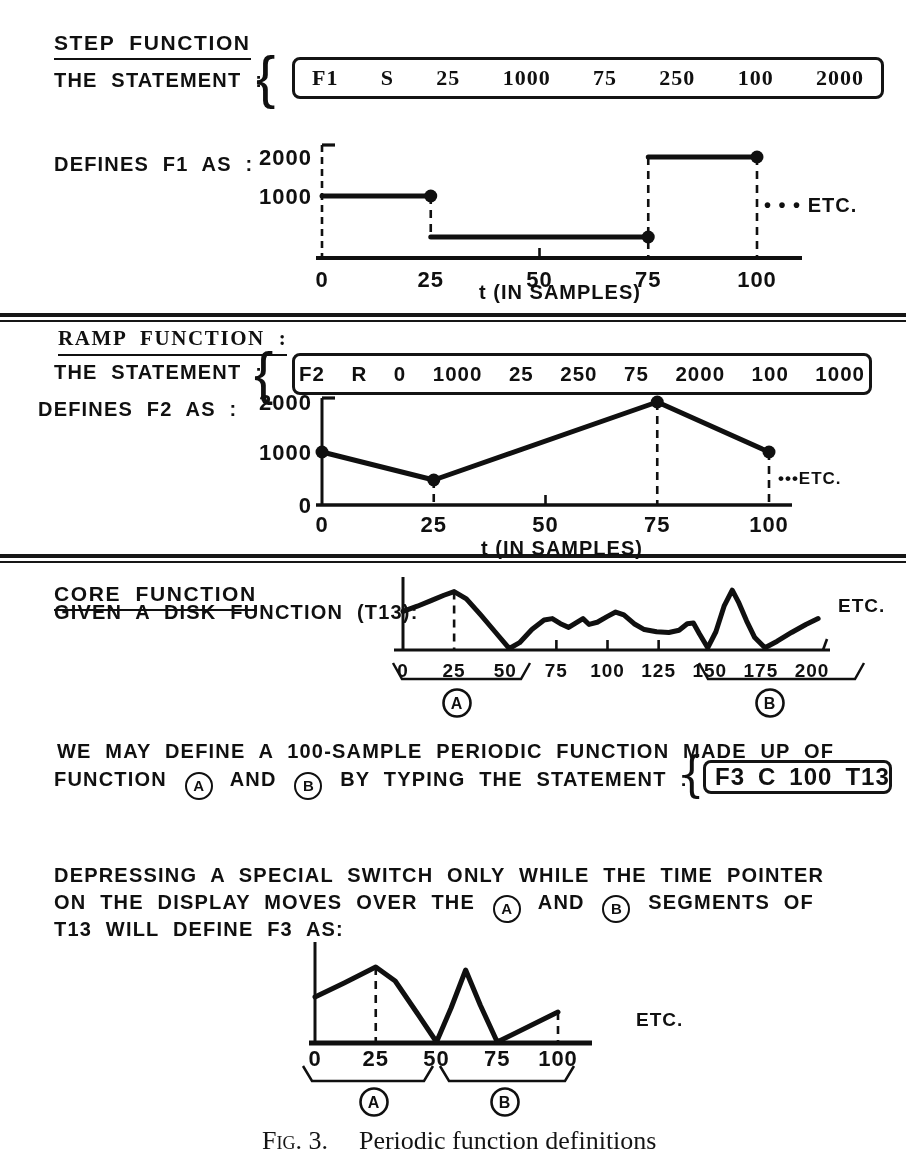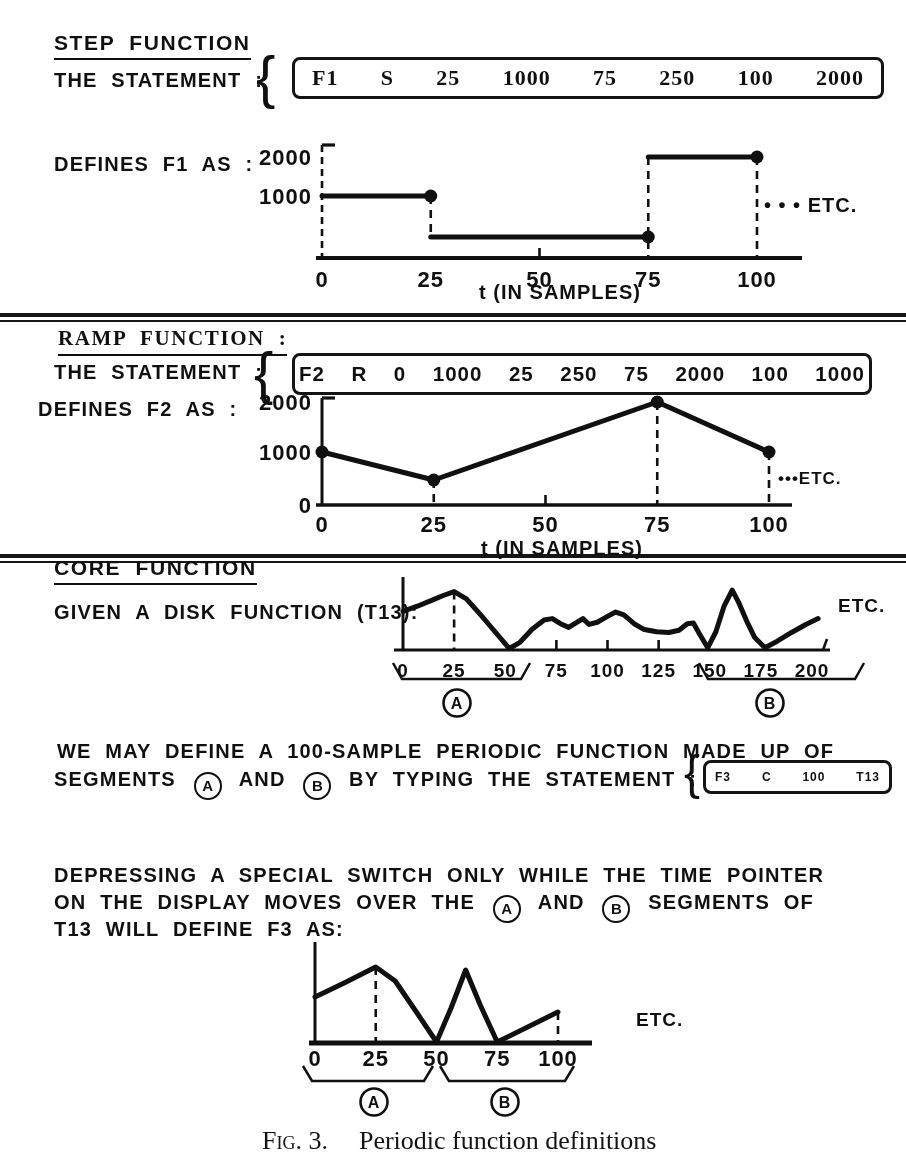--- a/index.html
+++ b/index.html
@@ -69,7 +69,7 @@
 
   <div class="rule" style="top:554px;"></div>
 
-  <div class="txt heading" style="left:54px;top:556px;">
+  <div class="txt heading" style="left:54px;top:582px;">
     <span>CORE FUNCTION</span>
   </div>
   <div class="txt" style="left:54px;top:601px;">GIVEN A DISK FUNCTION (T13):</div>

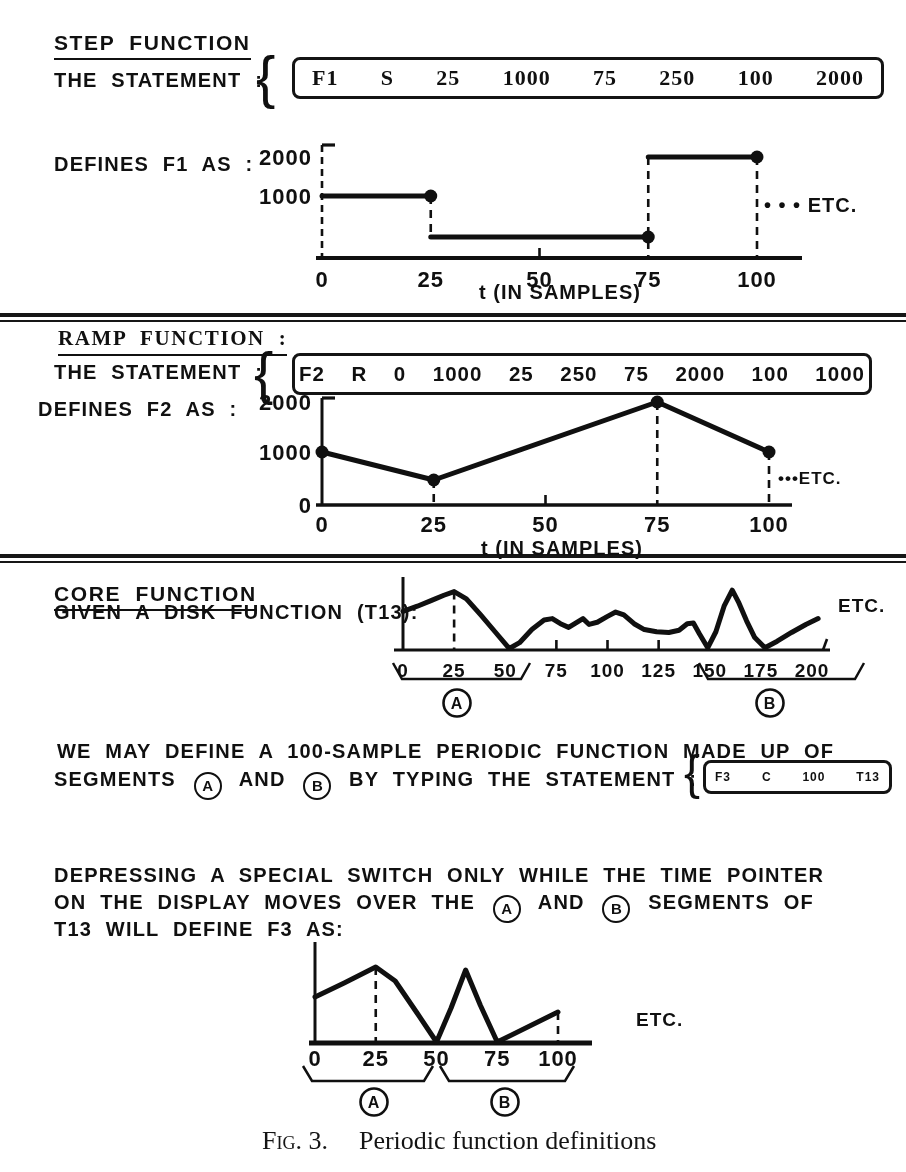--- a/index.html
+++ b/index.html
@@ -76,7 +76,7 @@
 
   <div class="txt" style="left:57px;top:740px;">WE MAY DEFINE A 100-SAMPLE PERIODIC FUNCTION MADE UP OF</div>
   <div class="txt" style="left:54px;top:768px;">
-    <span>SEGMENTS</span>
+    <span>FUNCTION</span>
     <span class="circ">A</span>
     <span>AND</span>
     <span class="circ">B</span>

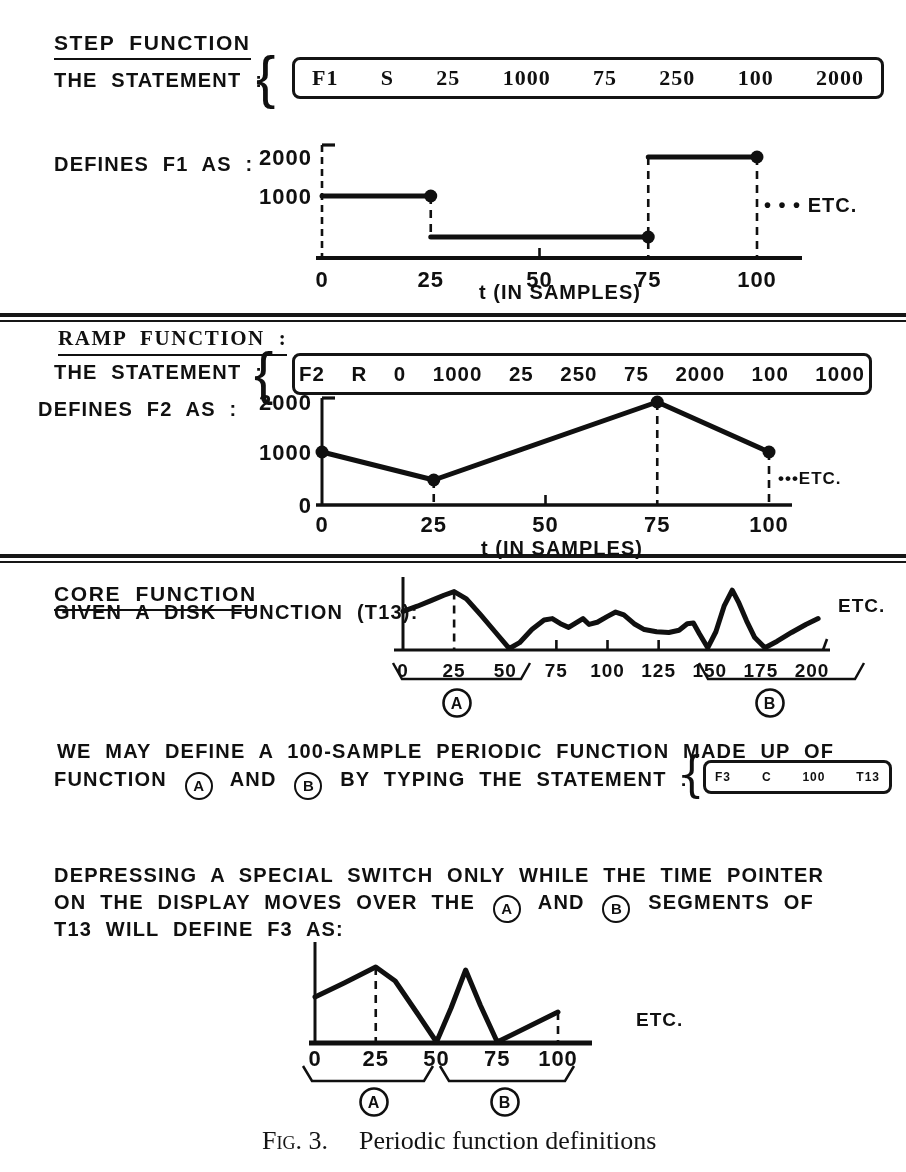--- a/index.html
+++ b/index.html
@@ -83,7 +83,7 @@
     <span>BY TYPING THE STATEMENT :</span>
   </div>
   <div class="brace" style="left:684px;top:749px;font-size:48px;">{</div>
-  <div class="stmt-box" style="left:703px;top:760px;width:165px;height:28px;padding:0 9px;font-size:12px;gap:13px;">
+  <div class="stmt-box" style="left:703px;top:760px;width:165px;height:28px;padding:0 9px;font-size:24px;gap:13px;">
       <span>F3</span>
       <span>C</span>
       <span>100</span>

